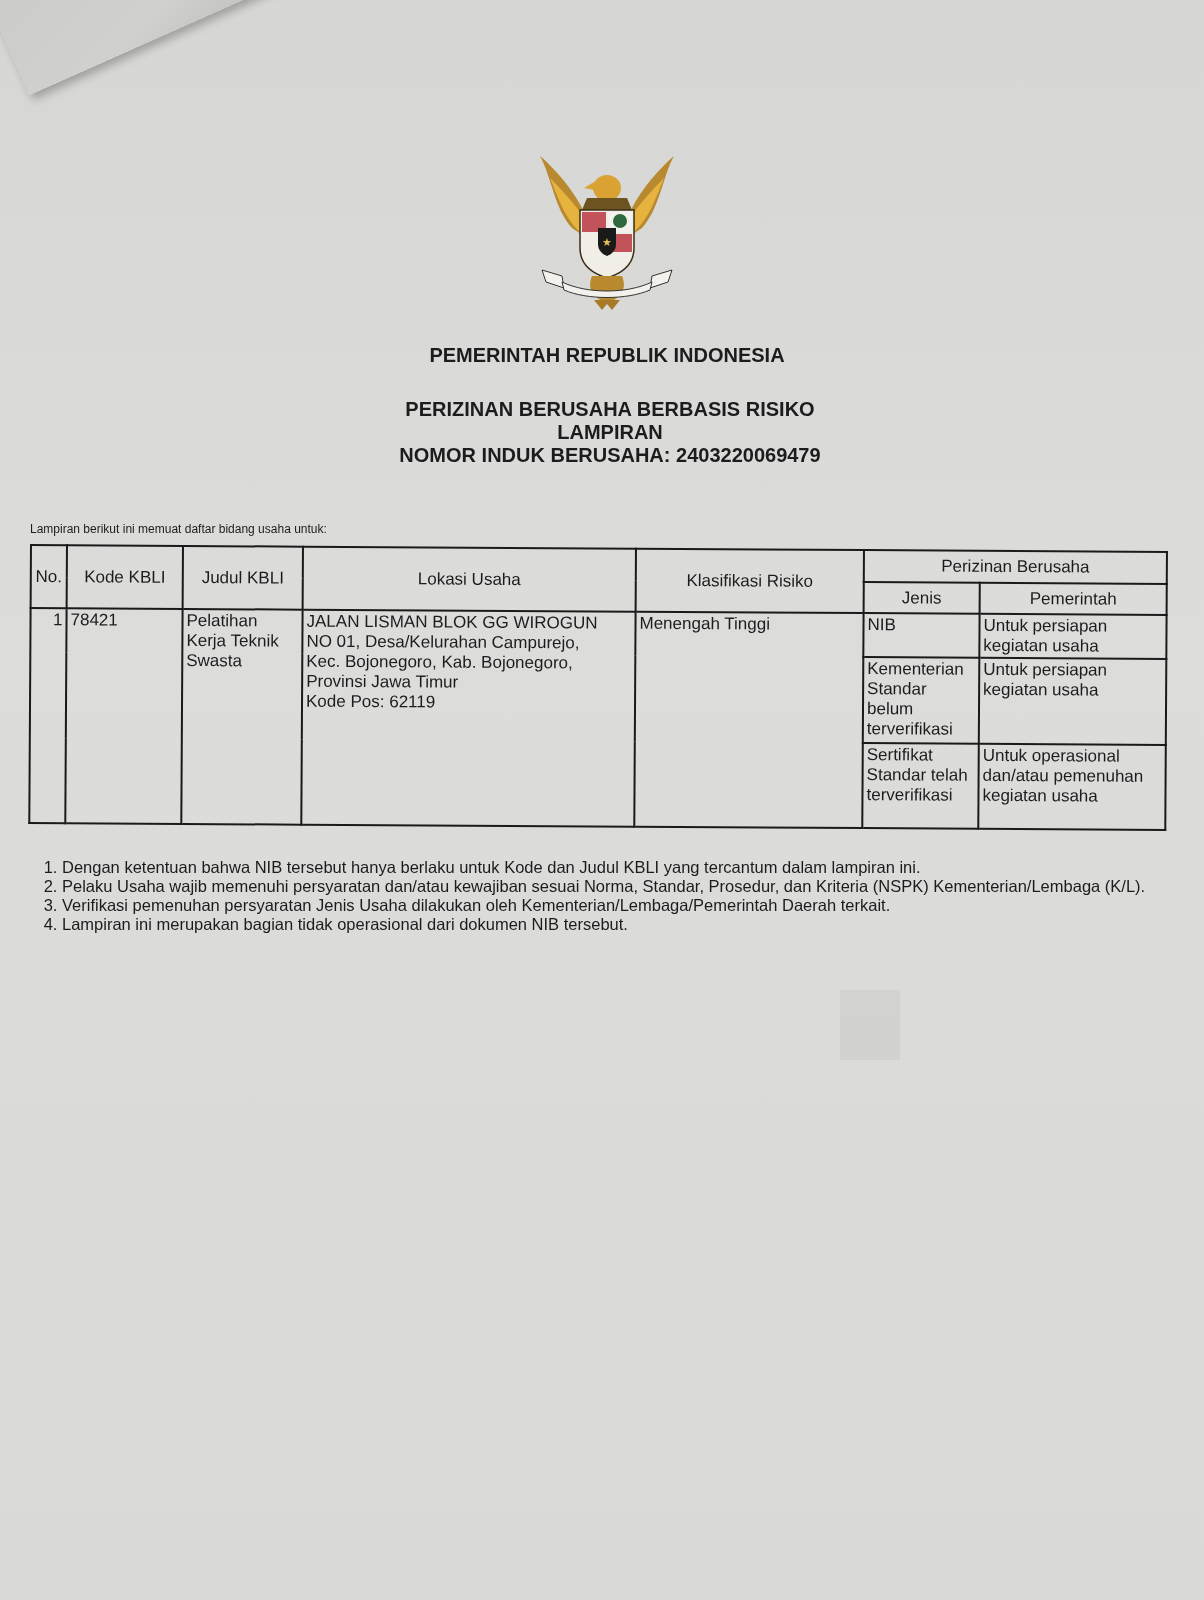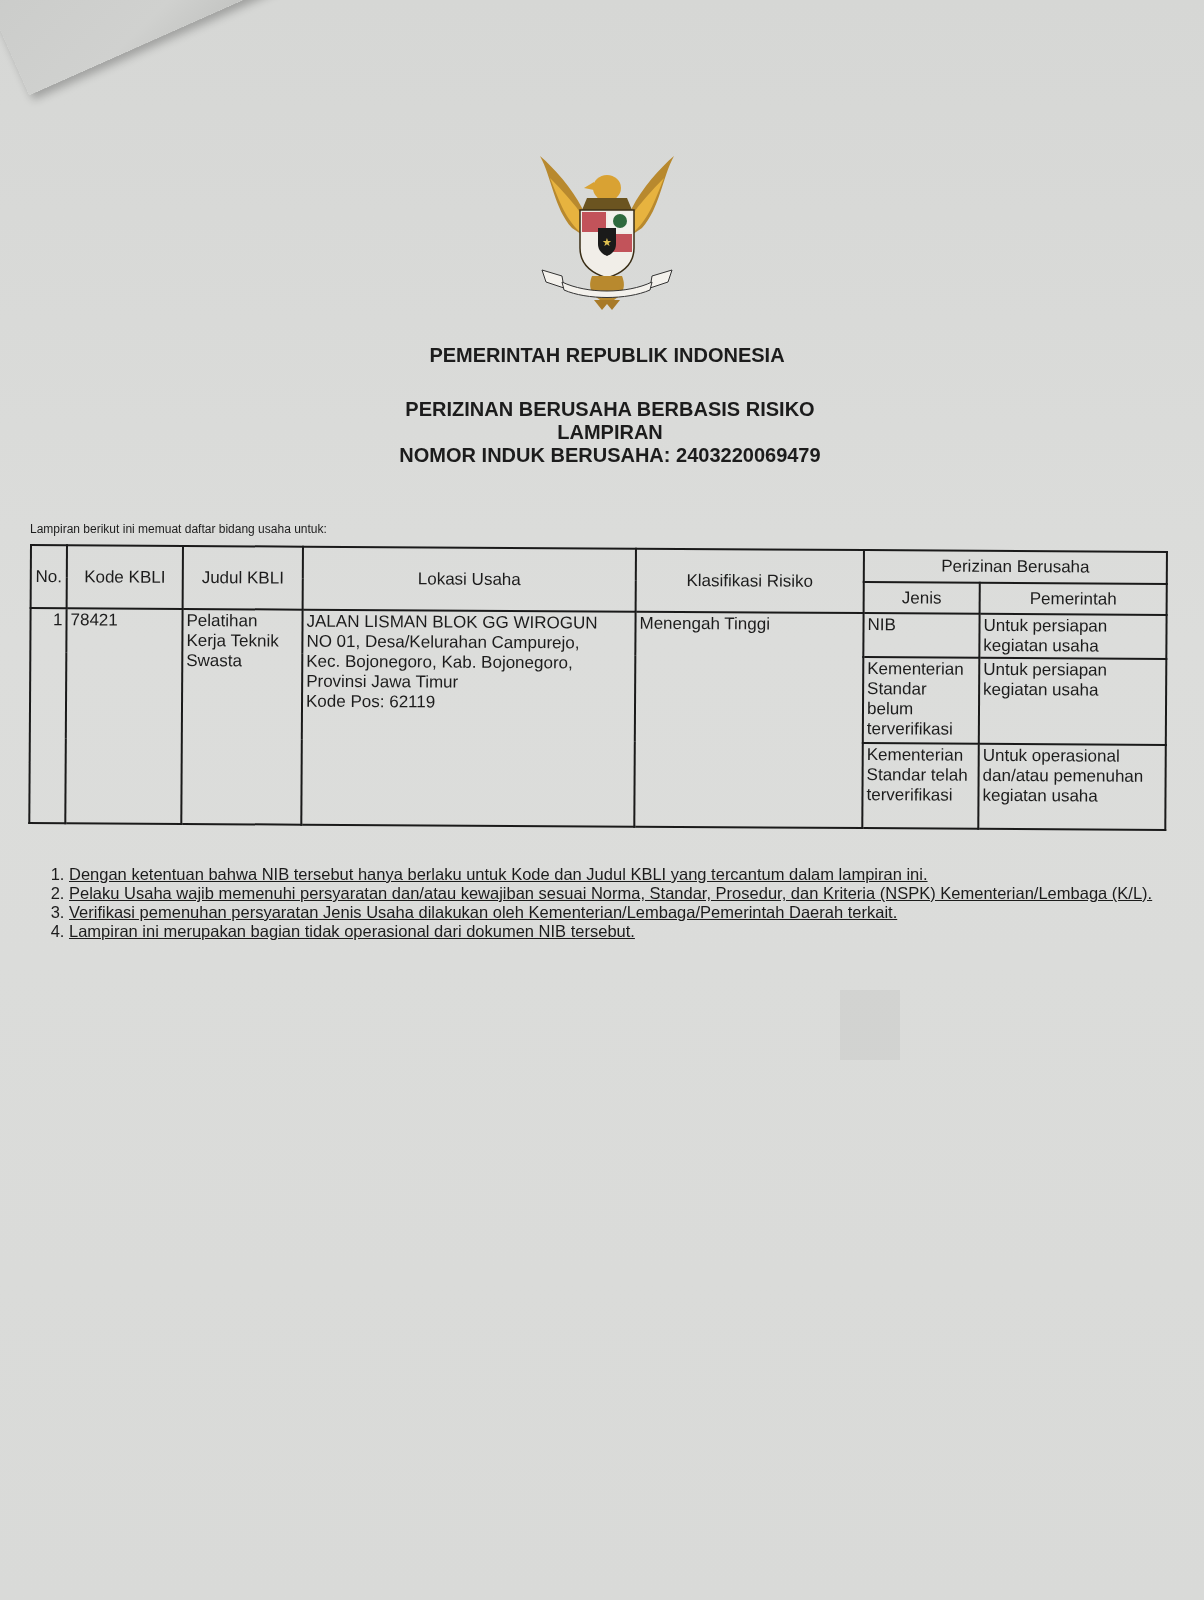--- a/index.html
+++ b/index.html
@@ -108,7 +108,7 @@
     <td>Untuk persiapan kegiatan usaha</td>
   </tr>
   <tr>
-    <td>Kementerian Standar telah terverifikasi</td>
+    <td>Sertifikat Standar telah terverifikasi</td>
     <td>Untuk operasional dan/atau pemenuhan kegiatan usaha</td>
   </tr>
 </tbody>

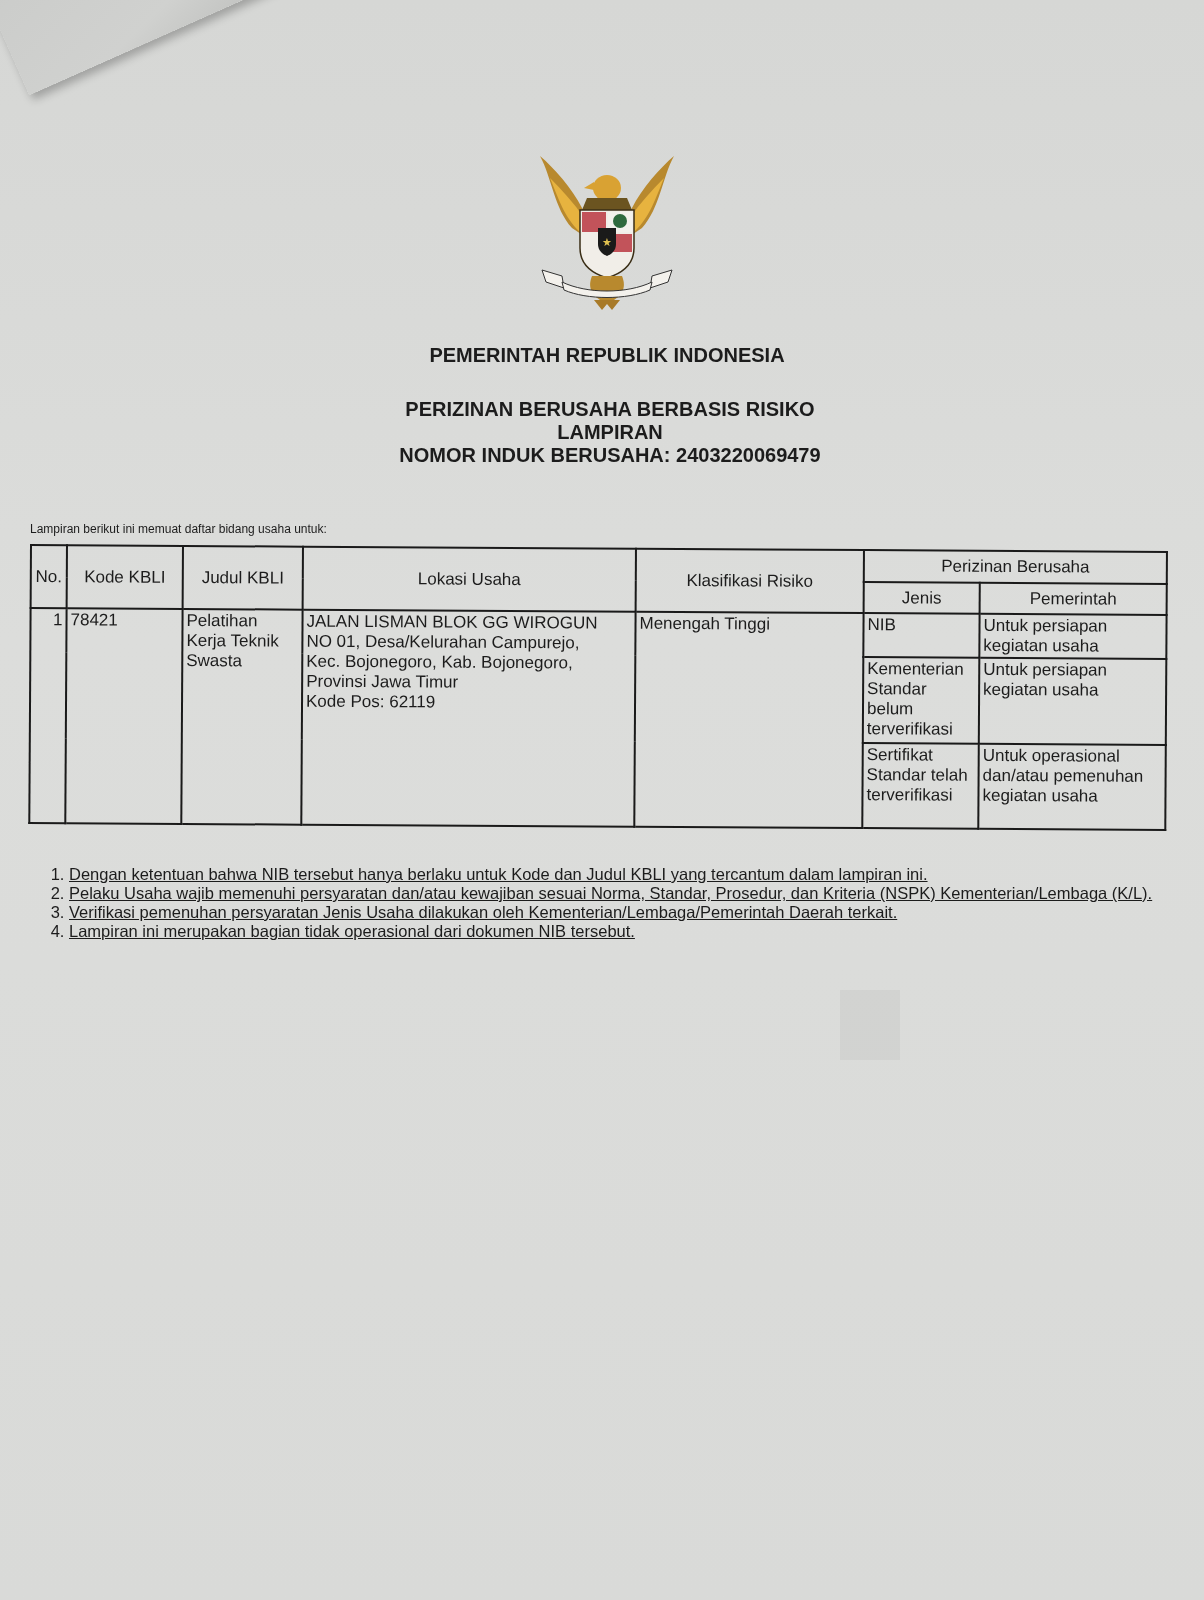--- a/index.html
+++ b/index.html
@@ -34,7 +34,7 @@
     .c-klas { width: 220px; }
     .c-jenis { width: 108px; }
     .notes { position: absolute; left: 30px; top: 858px; width: 1130px; font-size: 16.5px; line-height: 19px; }
-    .notes ol { margin: 7px; padding-left: 32px; text-decoration: underline; }
+    .notes ol { margin: 0; padding-left: 32px; }
     .notes li { text-align: justify; }
     .ghost { position: absolute; color: rgba(0,0,0,0.05); font-size: 14px; }
   </style>

